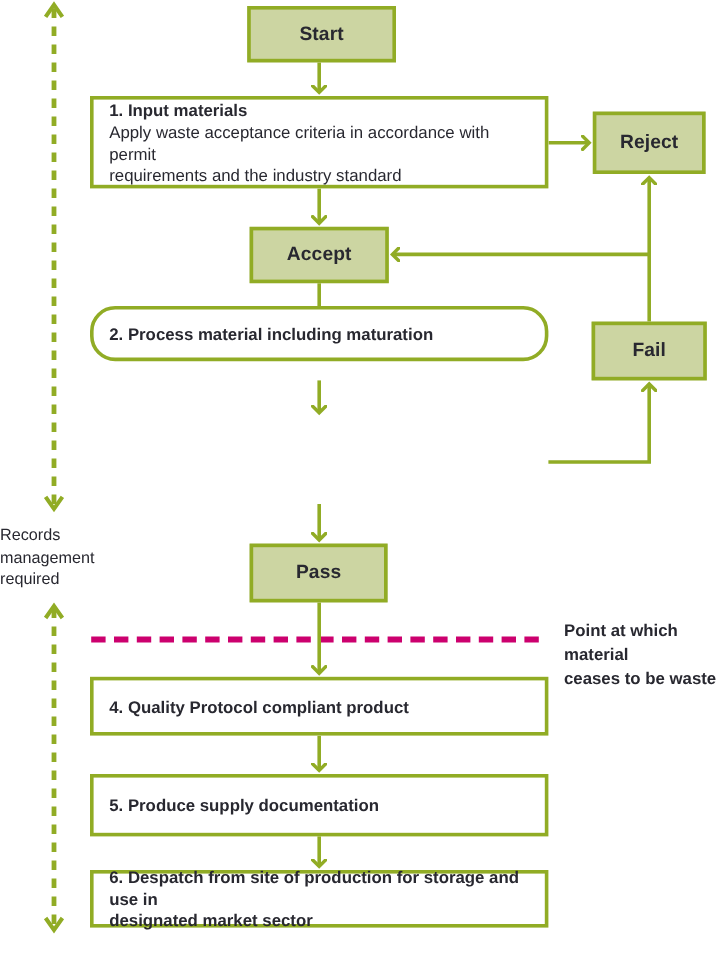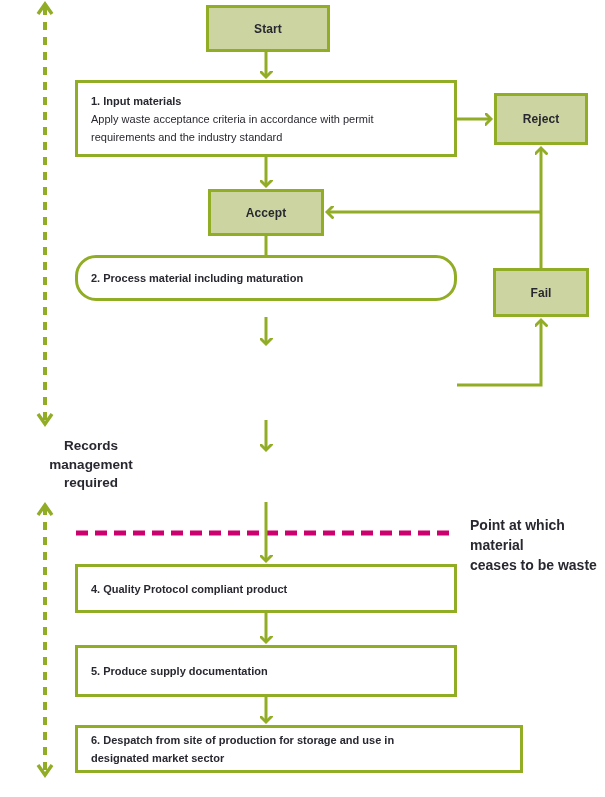--- a/index.html
+++ b/index.html
@@ -27,7 +27,7 @@
   .green-node{
     background:var(--fill);
     display:flex;align-items:center;justify-content:center;
-    font-weight:bold;font-size:12px;
+    font-weight:bold;font-size:16px;
     letter-spacing:.1px;
   }
   .white-node{

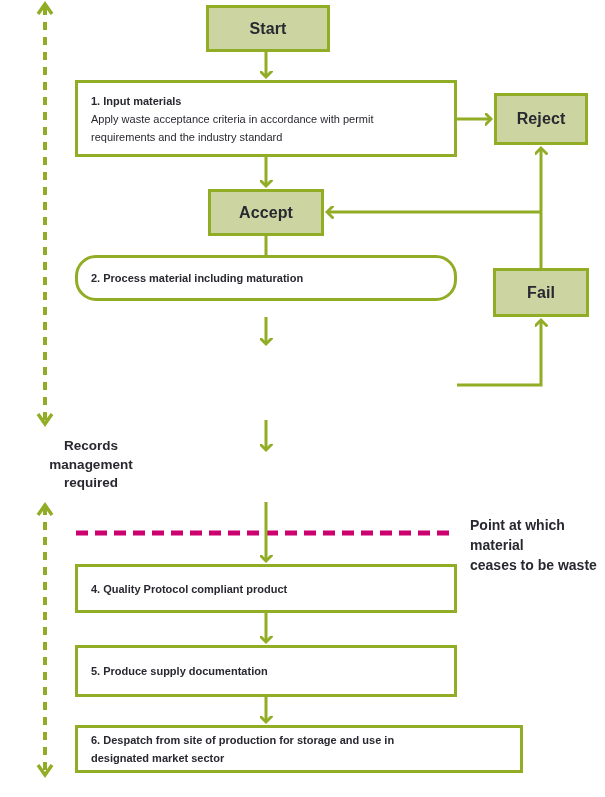--- a/index.html
+++ b/index.html
@@ -34,7 +34,7 @@
     background:#fff;
     display:flex;flex-direction:column;justify-content:center;
     padding:7px 13px;
-    font-size:11px;
+    font-size:14px;
     line-height:18px;
   }
   .white-node .title{font-weight:bold;white-space:pre-line;}

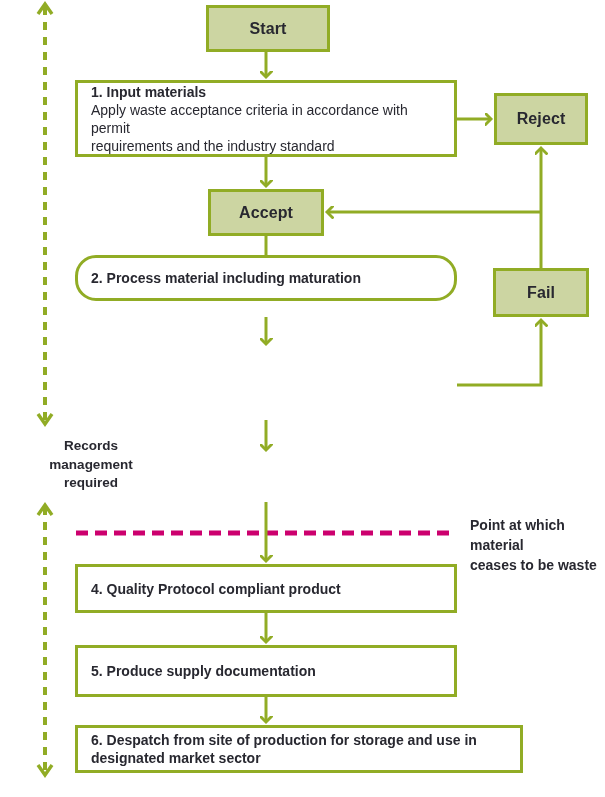--- a/index.html
+++ b/index.html
@@ -41,11 +41,10 @@
   .white-node .desc{white-space:pre-line;}
   .side-label{
     position:absolute;left:0;top:437px;width:94px;
-    text-align:center;
-    font-weight:bold;font-size:13.5px;line-height:18.5px;
+    text-align:left;
+    font-weight:normal;font-size:13.5px;line-height:18.5px;
     white-space:pre-line;
     z-index:2;
-    margin-left:44px;
   }
   .waste-label{
     position:absolute;left:470px;top:515px;width:135px;

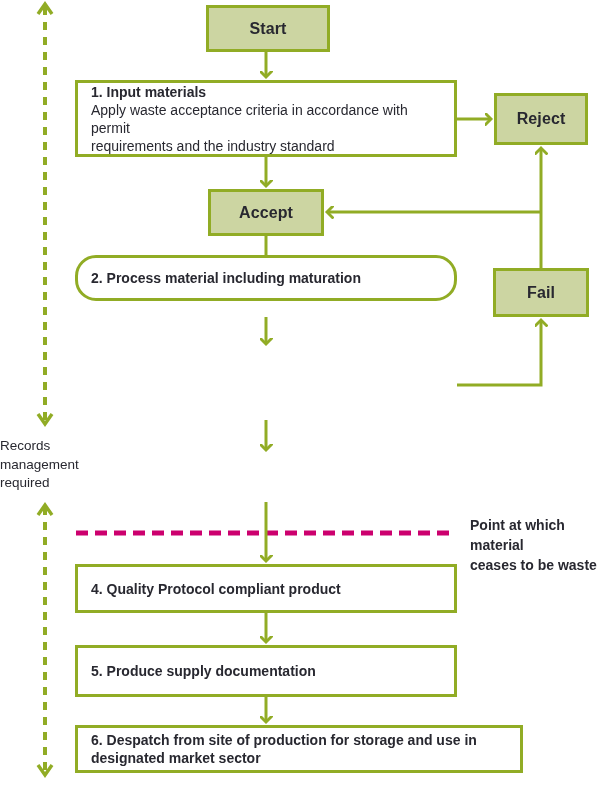--- a/index.html
+++ b/index.html
@@ -110,6 +110,9 @@
     <span>Accept</span>
   </div>
 
+  <div class="node green-node" style="left:208px;top:453px;width:115px;height:49px;">
+    <span>Pass</span>
+  </div>
 
   <div class="node white-node" style="left:75px;top:80px;width:382px;height:77px;">
     <div class="title">1. Input materials</div>

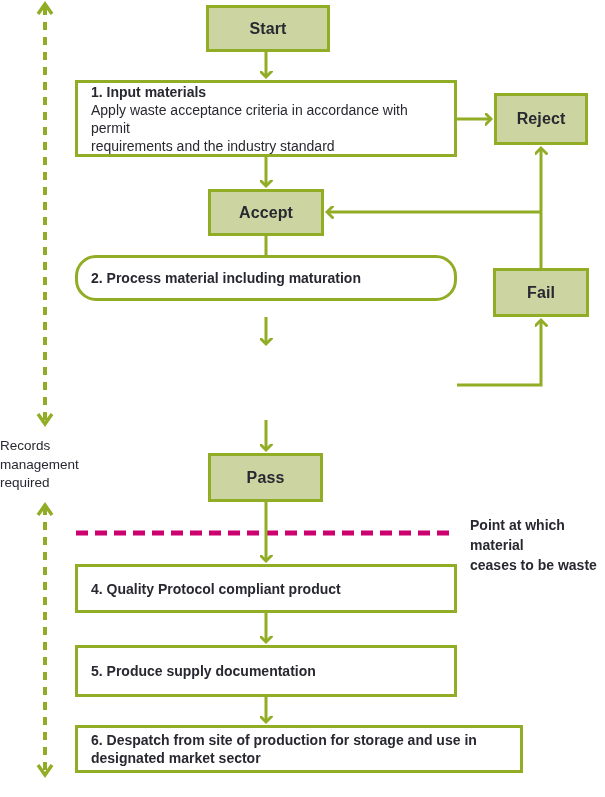--- a/index.html
+++ b/index.html
@@ -133,7 +133,7 @@
     <div class="title">5. Produce supply documentation</div>
   </div>
 
-  <div class="node white-node" style="left:75px;top:725px;width:448px;height:48px;">
+  <div class="node white-node" style="left:75px;top:725px;width:382px;height:48px;">
     <div class="title">6. Despatch from site of production for storage and use in
 designated market sector</div>
   </div>

